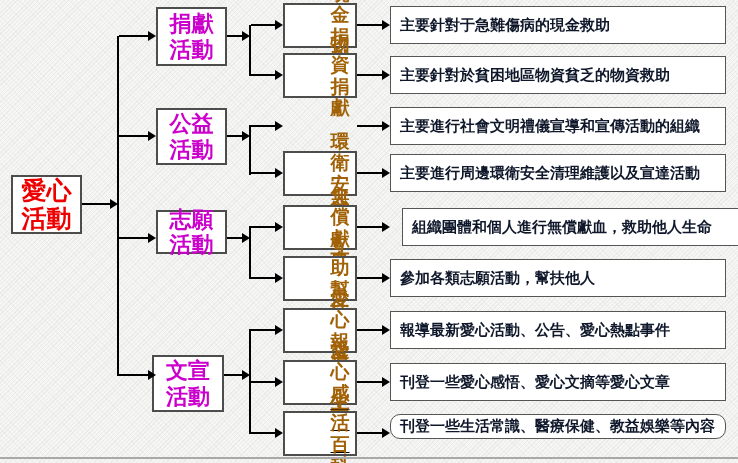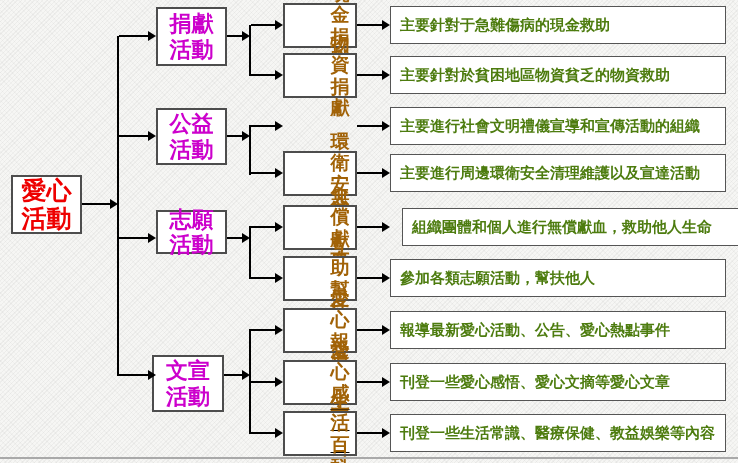--- a/index.html
+++ b/index.html
@@ -37,7 +37,7 @@
     padding-left:9px;padding-right:4px;
   }
   .desc-node .dlbl{
-    color:#4d7c0f;font-weight:bold;font-size:15px;line-height:1;
+    color:#0f172a;font-weight:bold;font-size:15px;line-height:1;
     white-space:nowrap;letter-spacing:0px;
   }
   .ln{position:absolute;background:#000000;}

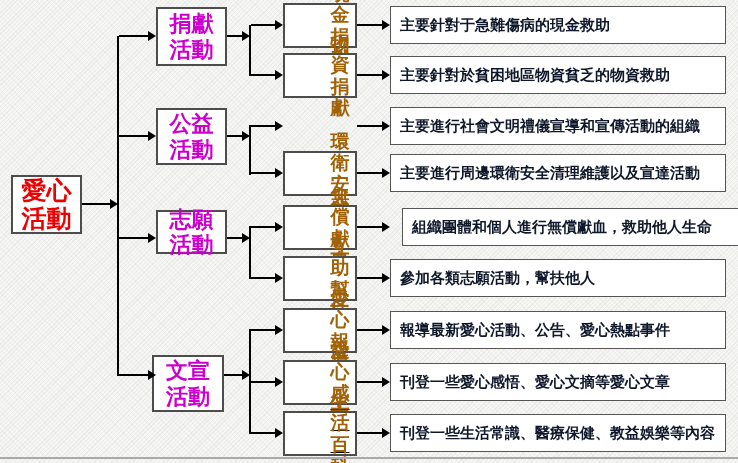--- a/index.html
+++ b/index.html
@@ -135,7 +135,7 @@
   <div class="desc-node" style="left:390px;top:363px;width:336px;height:38px;">
     <span class="dlbl">刊登一些愛心感悟、愛心文摘等愛心文章</span>
   </div>
-  <div class="desc-node" style="left:390px;top:414px;width:336px;height:38px;">
+  <div class="desc-node" style="left:390px;top:414px;width:336px;height:25px;border-radius:10px;">
     <span class="dlbl">刊登一些生活常識、醫療保健、教益娛樂等內容</span>
   </div>
 

